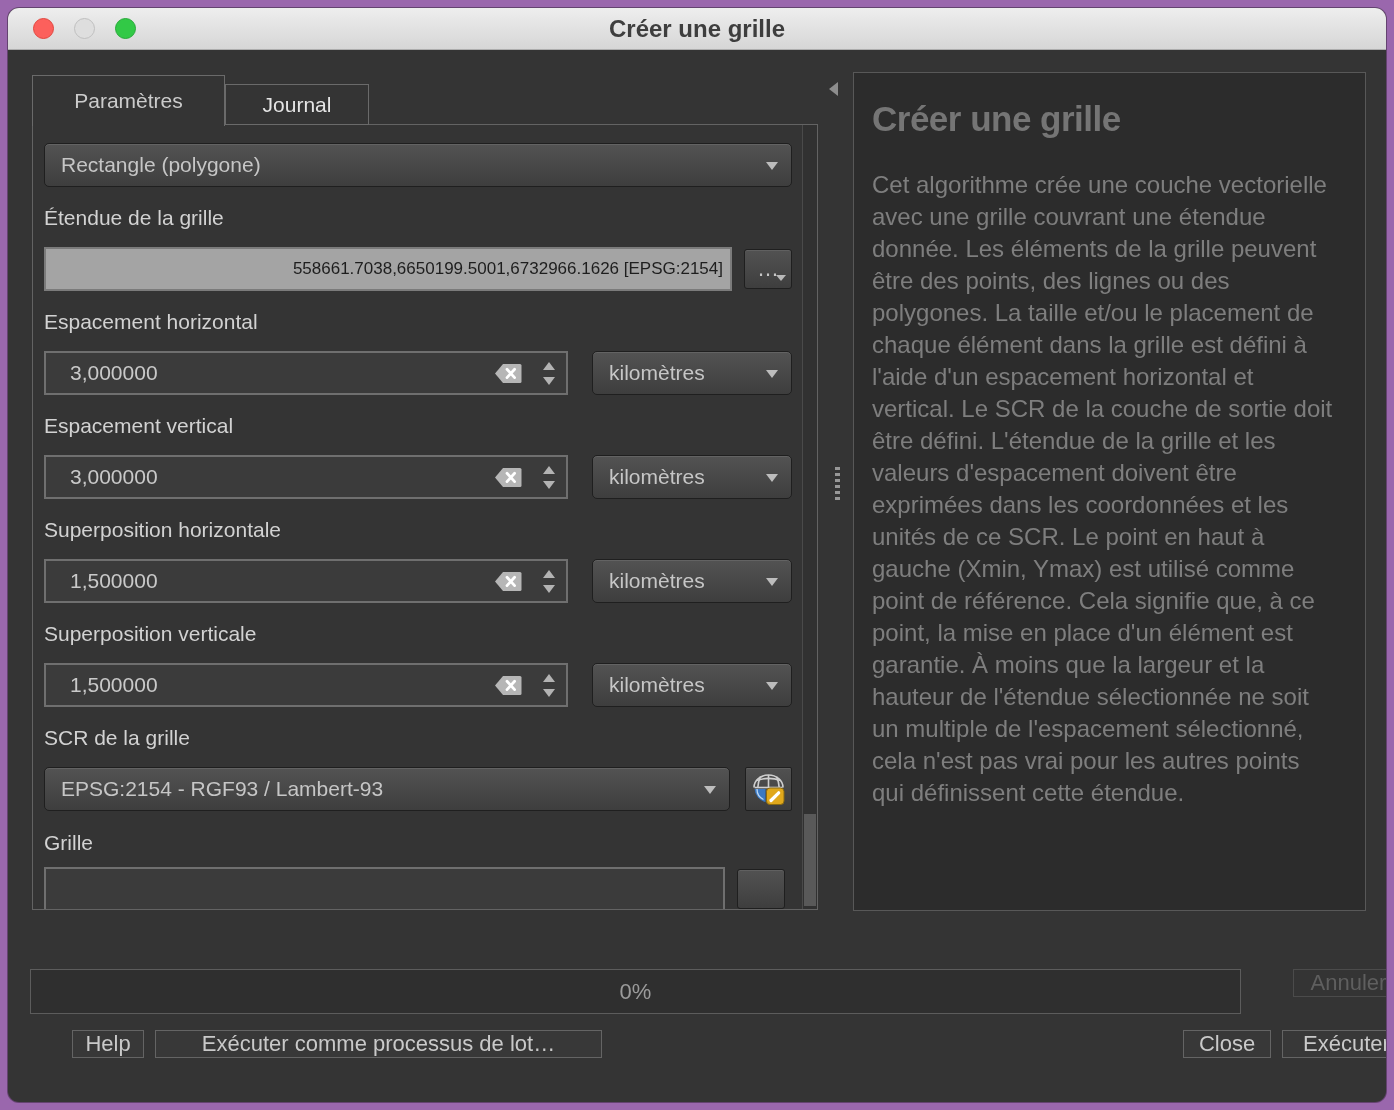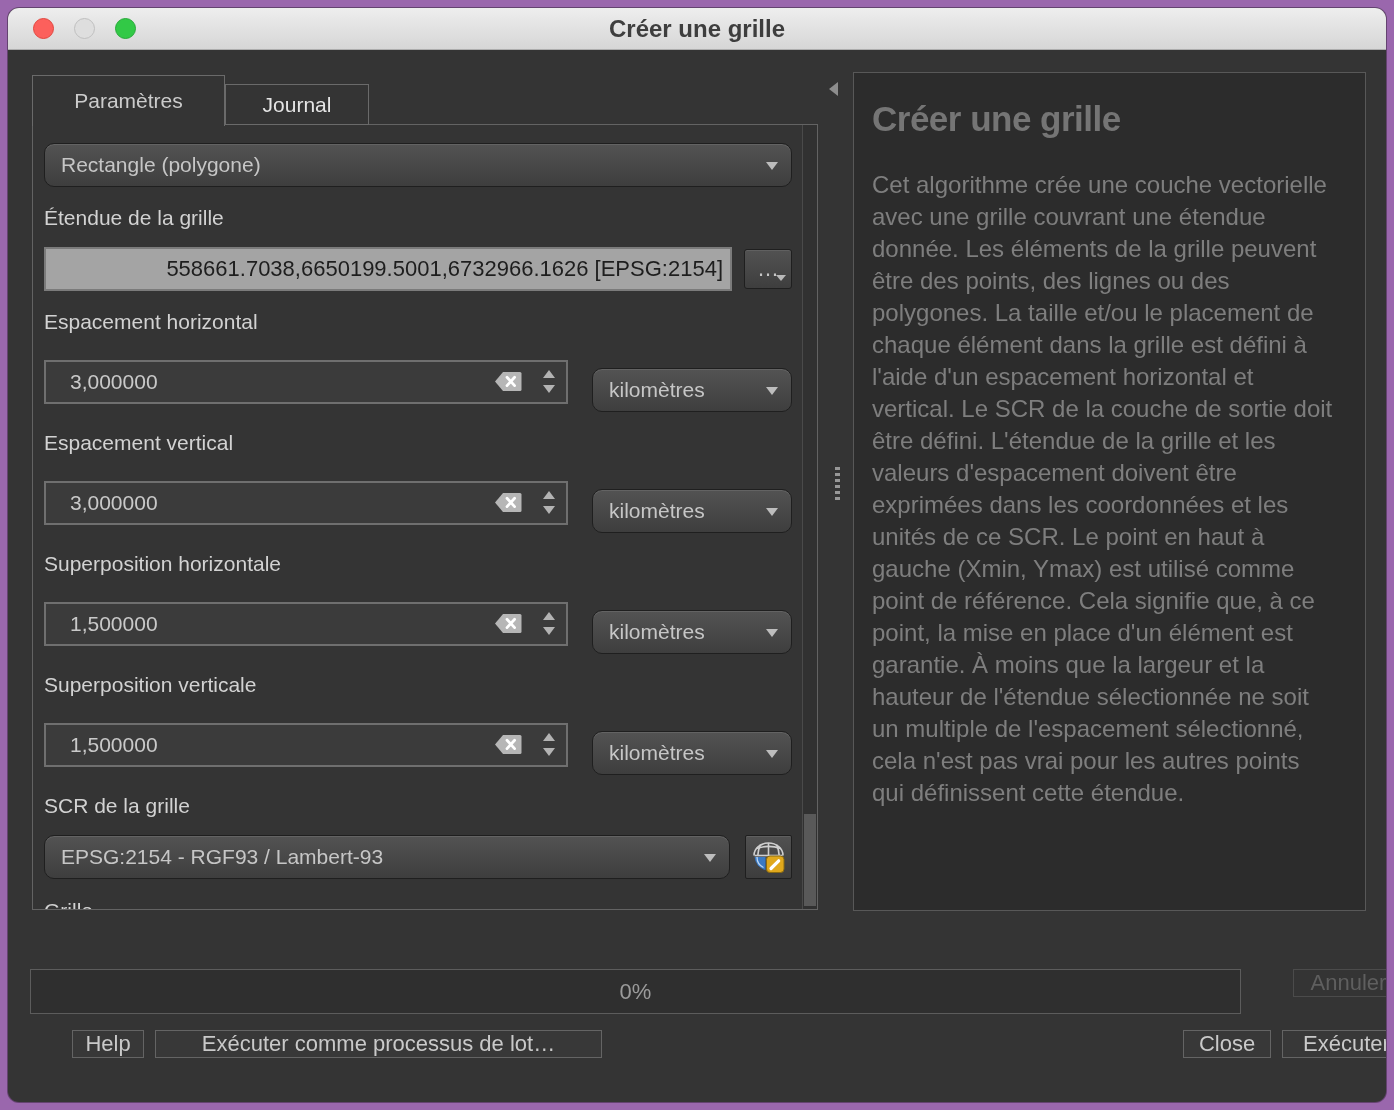--- a/index.html
+++ b/index.html
@@ -47,7 +47,7 @@
   .row { display:flex; align-items:center; margin-left:11px; }
 
   .combo {
-    position:relative; height:44px; border:1px solid #1f1f1f; border-radius:10px;
+    position:relative; height:44px; border:1px solid #1f1f1f; border-radius:5px;
     background:linear-gradient(#535353,#3e3e3e);
     box-shadow:inset 0 1px 0 #636363;
     color:#c6c6c6; font-size:21px;

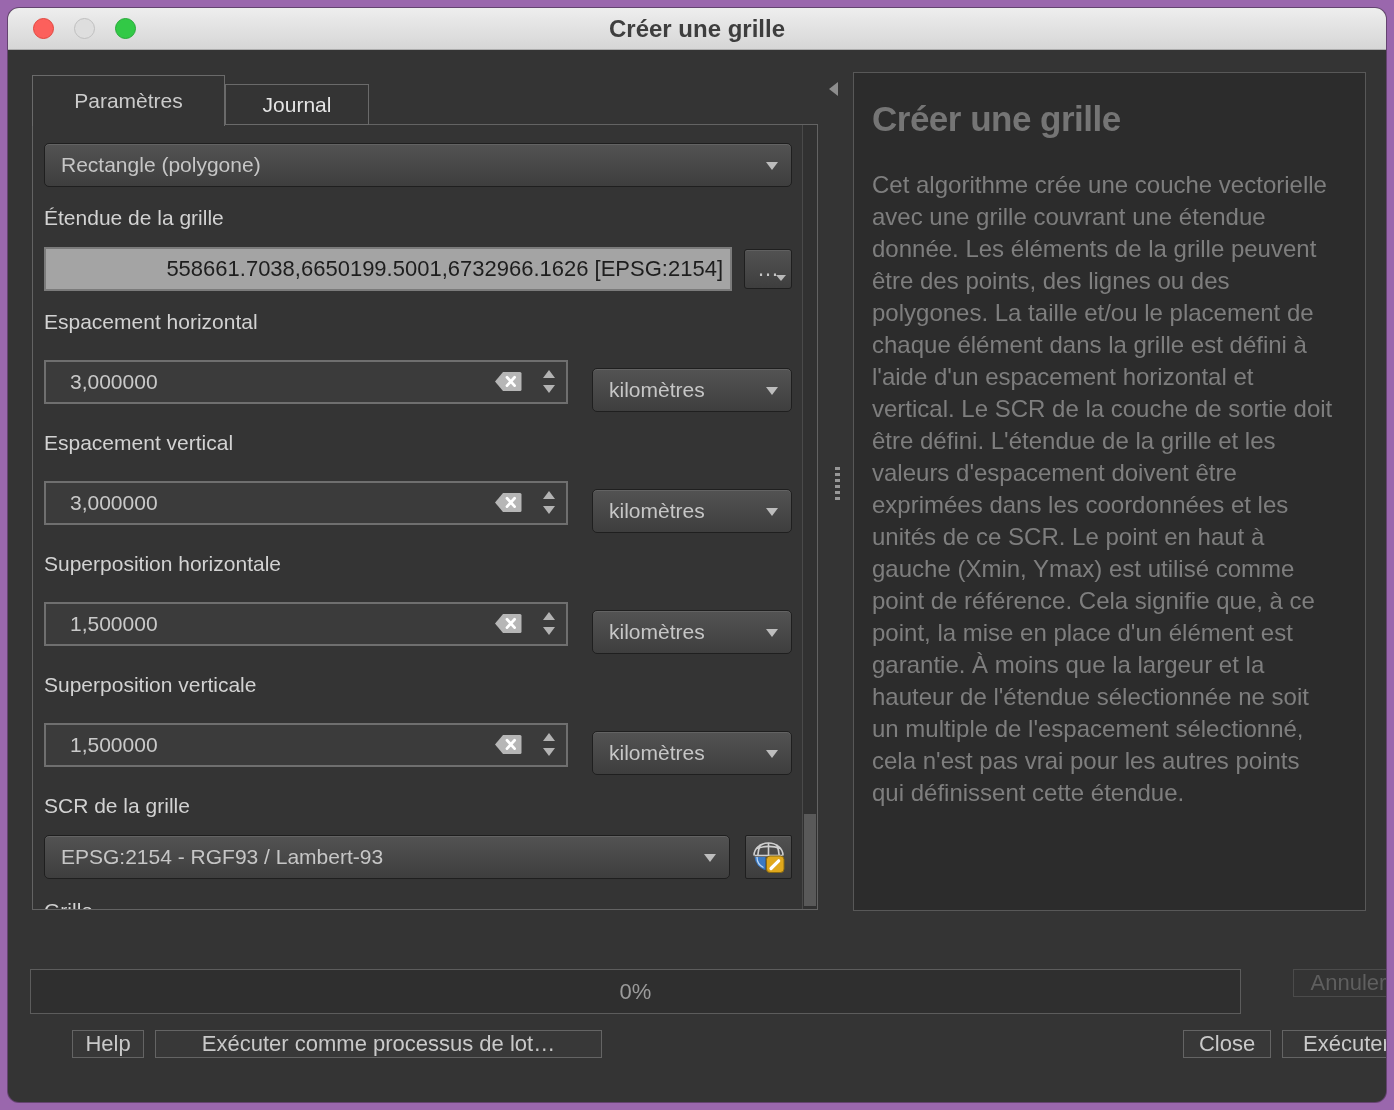--- a/index.html
+++ b/index.html
@@ -63,7 +63,7 @@
 
   .extent-field {
     width:688px; height:44px; border:2px solid #7b7b7b; background:#a4a4a4;
-    color:#1e1e1e; font-size:22px; padding:8px 7px;
+    color:#1e1e1e; font-size:17px; padding:8px 7px;
     display:flex; align-items:center; justify-content:flex-end; overflow:hidden;
   }
   .extent-field span { white-space:nowrap; }

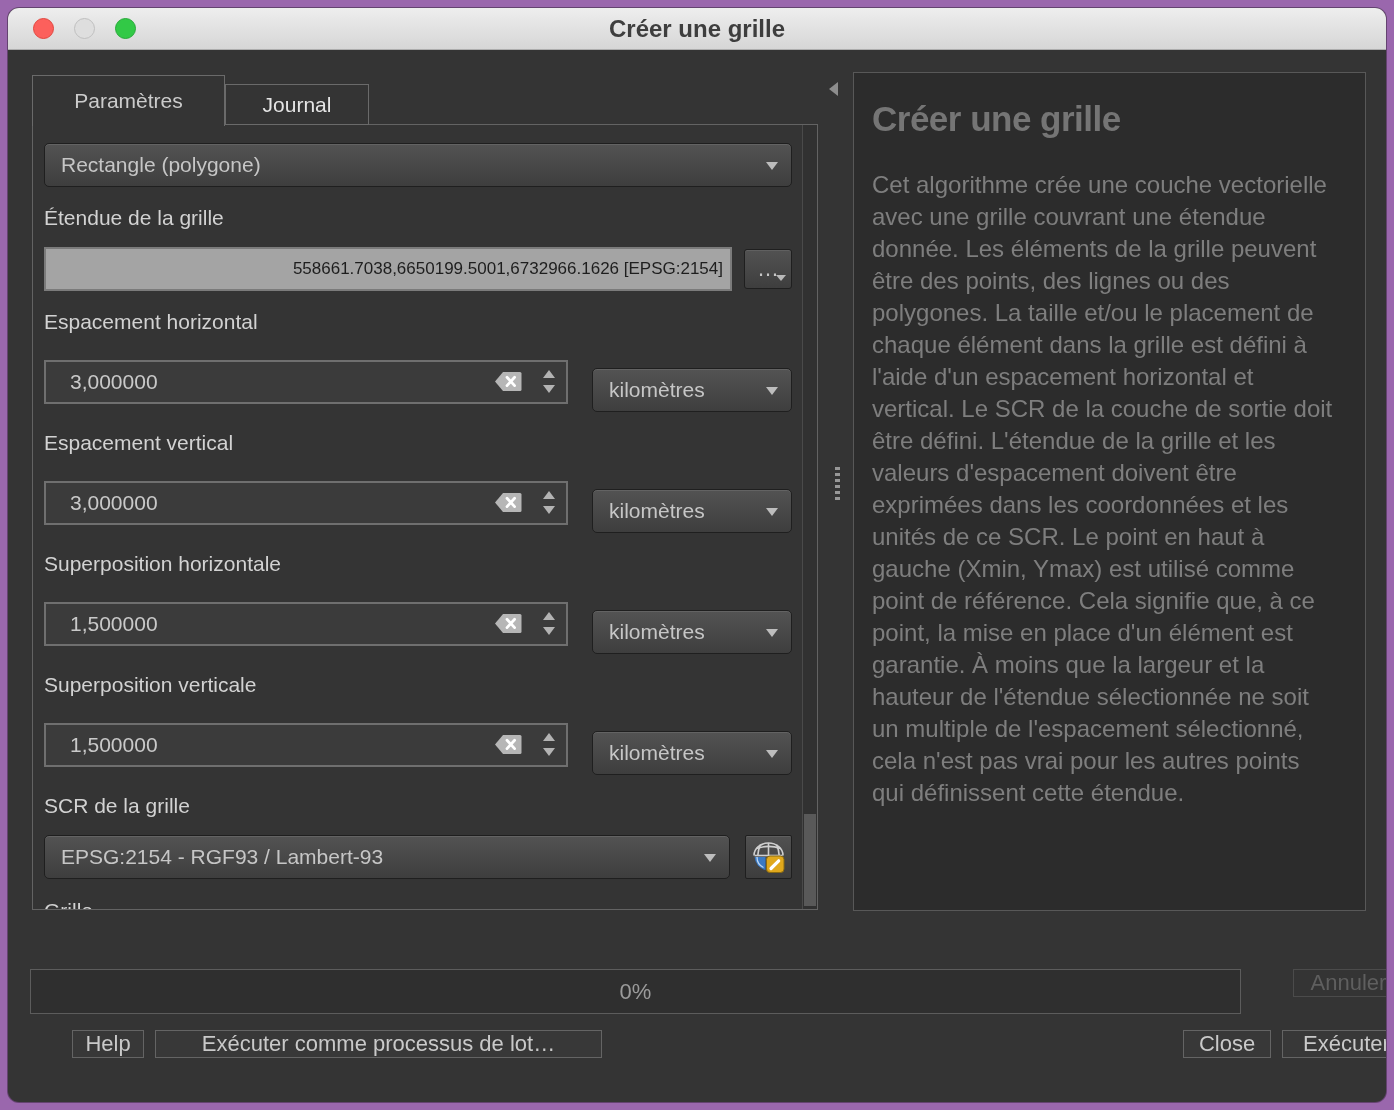--- a/index.html
+++ b/index.html
@@ -90,7 +90,7 @@
   .arrows { display:flex; flex-direction:column; align-items:center; gap:7px; padding:0 3px; }
   .tri-up { width:0; height:0; border-left:6px solid transparent; border-right:6px solid transparent; border-bottom:8px solid #b3b3b3; }
   .tri-dn { width:0; height:0; border-left:6px solid transparent; border-right:6px solid transparent; border-top:8px solid #b3b3b3; }
-  .unit { width:200px; margin-left:24px;margin-top:17px; }
+  .unit { width:200px; margin-left:24px; }
   .crs-combo { width:686px; }
   .globe-btn {
     width:47px; height:44px; margin-left:15px;

